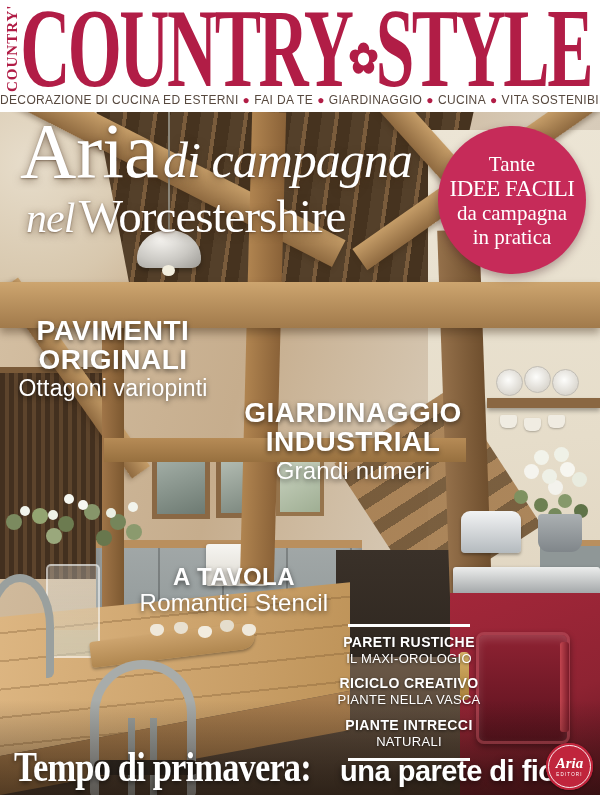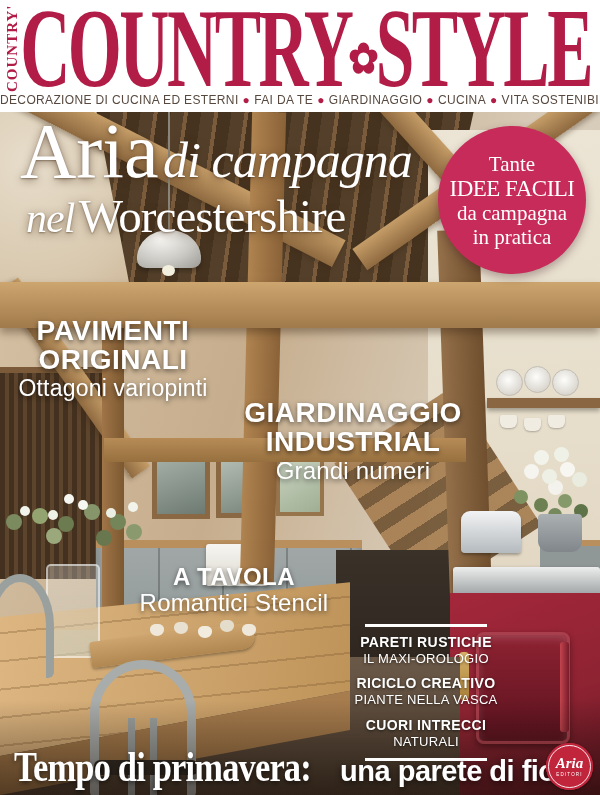--- a/index.html
+++ b/index.html
@@ -150,7 +150,7 @@
   .cl-tavola .big{font-size:24px;}
   .cl-tavola .sub{font-size:24px;}
 
-  .right-list{left:334px;top:512px;width:150px;text-align:center;text-shadow:0 1px 3px rgba(0,0,0,.6);margin-left:17px;}
+  .right-list{left:334px;top:512px;width:150px;text-align:center;text-shadow:0 1px 3px rgba(0,0,0,.6);}
   .right-list .rule{width:122px;height:3px;background:#fff;margin:0 auto;}
   .right-list .item{margin:7px 0 9px 0;}
   .right-list .item-title{font-size:14px;font-weight:700;letter-spacing:.4px;line-height:1.2;}

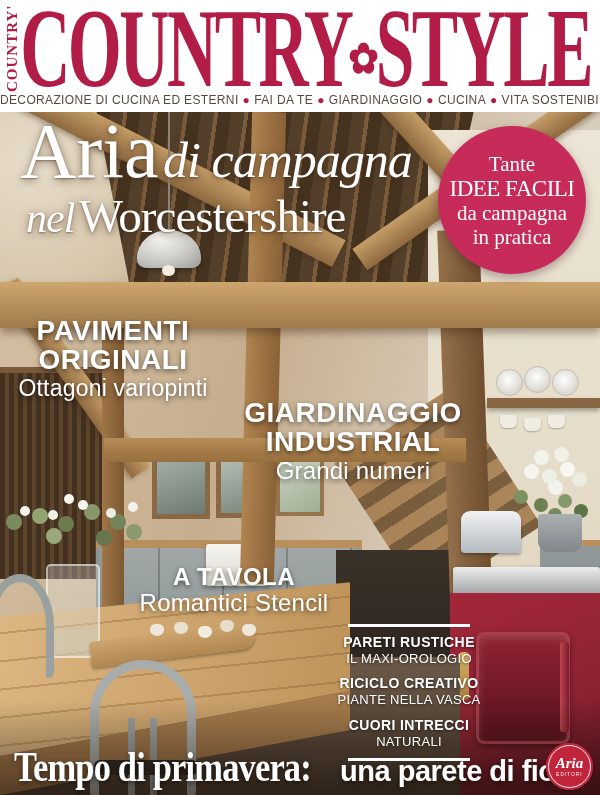--- a/index.html
+++ b/index.html
@@ -289,7 +289,7 @@
         <div class="item-sub">PIANTE NELLA VASCA</div>
       </div>
       <div class="item">
-        <div class="item-title">CUORI INTRECCI</div>
+        <div class="item-title">PIANTE INTRECCI</div>
         <div class="item-sub">NATURALI</div>
       </div>
       <div class="rule"></div>

